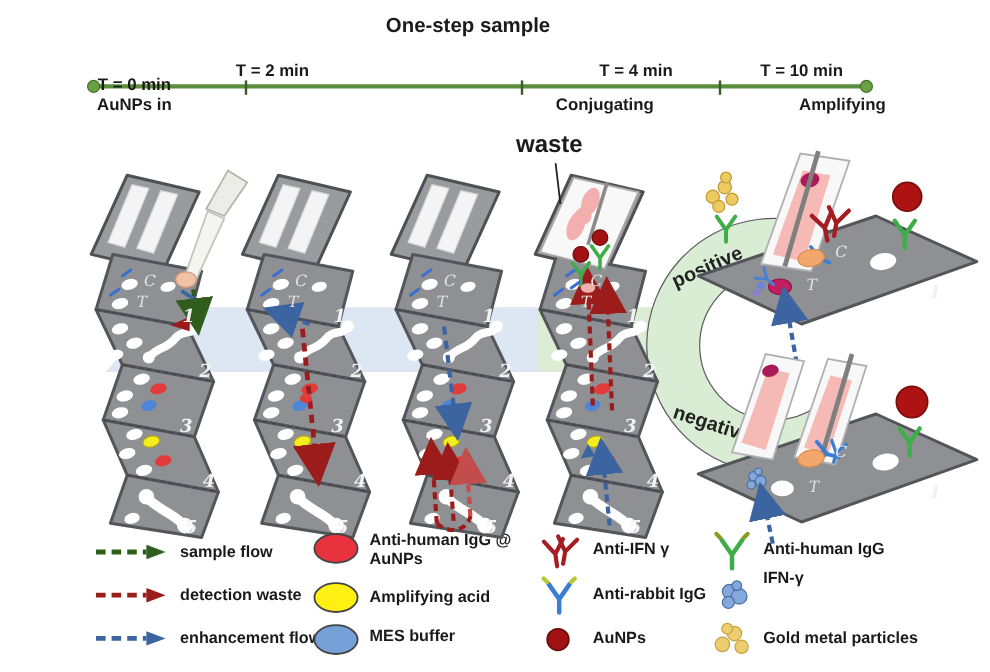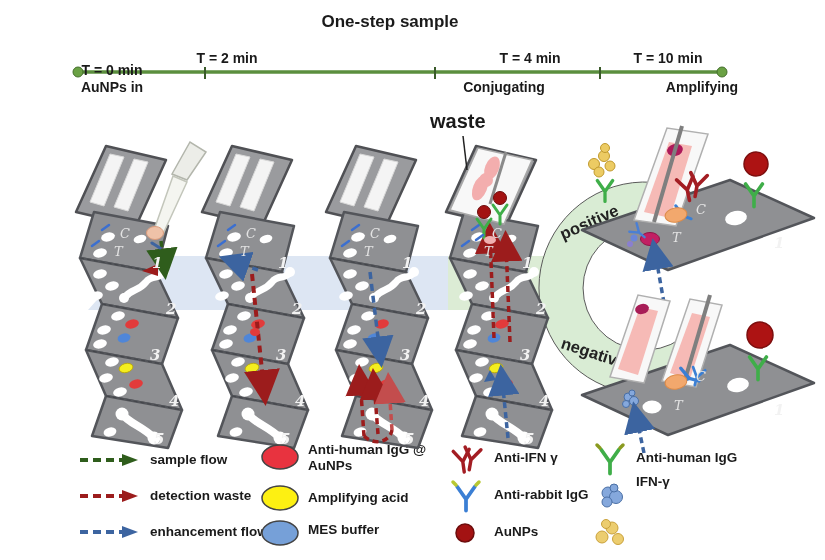--- a/index.html
+++ b/index.html
@@ -336,6 +336,7 @@
         <circle cx="14" cy="9" r="4.5"></circle>
     </g>
   </svg>
+  <div class="abs legend-label" style="left:636px;top:524px;">Gold metal particles</div>
 
 </div>
 

